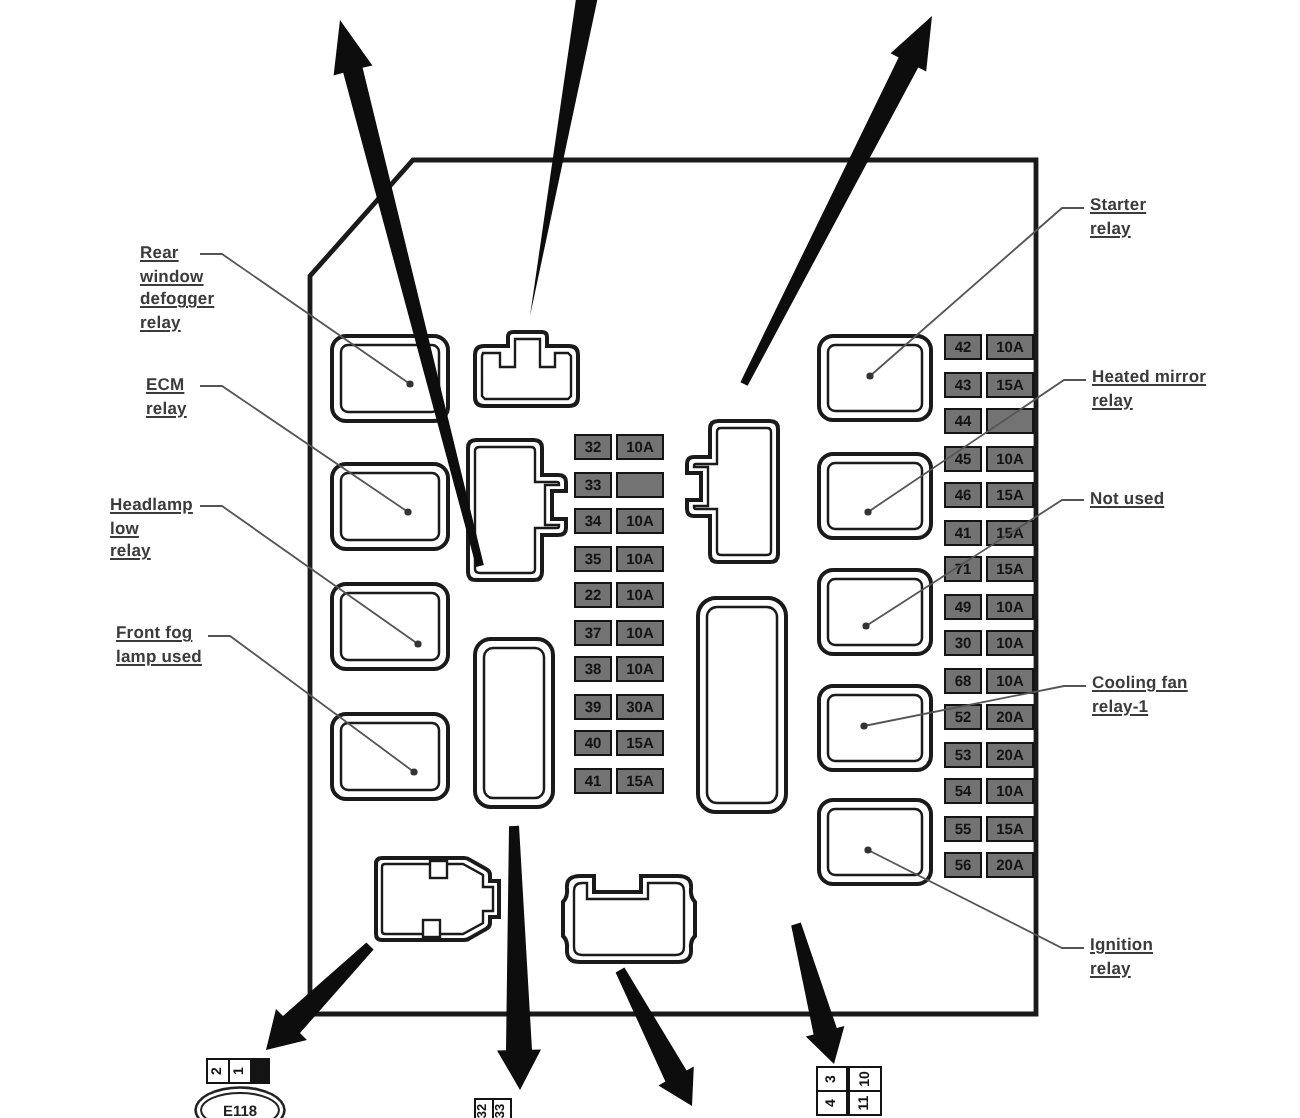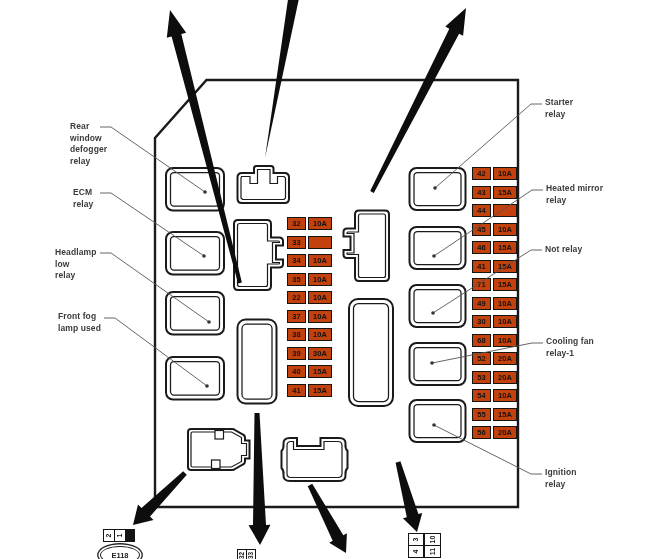--- a/index.html
+++ b/index.html
@@ -7,7 +7,7 @@
          font-family:"Liberation Sans",sans-serif;}
   .layer{position:absolute;left:0;top:0;pointer-events:none;}
   .callout{position:absolute;font-size:8.5px;font-weight:bold;color:#3b3b3b;
-           line-height:11.5px;letter-spacing:.1px;white-space:nowrap;}
+           line-height:11.5px;letter-spacing:.1px;white-space:nowrap;text-decoration:underline;}
   .fuse-table{position:absolute;}
   .fuse-row{display:flex;gap:2px;margin-bottom:5.5px;}
   .fcell{box-sizing:border-box;height:13px;border:1.4px solid #141414;background:#c2410c;

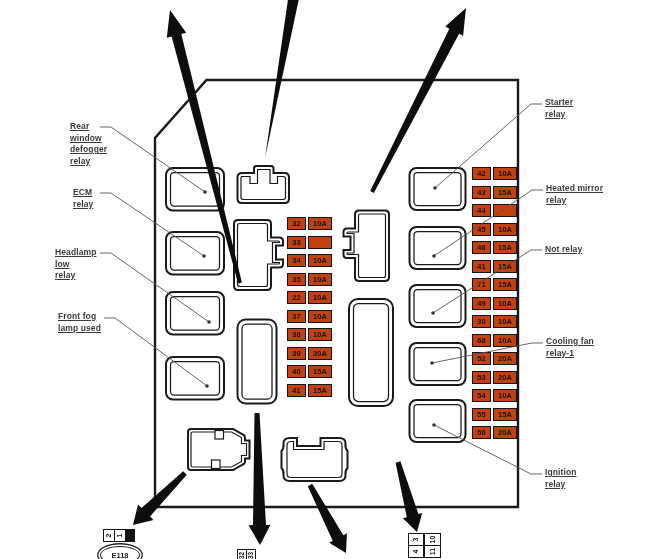--- a/index.html
+++ b/index.html
@@ -10,7 +10,7 @@
            line-height:11.5px;letter-spacing:.1px;white-space:nowrap;text-decoration:underline;}
   .fuse-table{position:absolute;}
   .fuse-row{display:flex;gap:2px;margin-bottom:5.5px;}
-  .fcell{box-sizing:border-box;height:13px;border:1.4px solid #141414;background:#c2410c;
+  .fcell{box-sizing:border-box;height:13px;border:1.4px solid #141414;background:#737373;
          display:flex;align-items:center;justify-content:center;
          font-size:7.5px;font-weight:bold;color:#141414;}
   .fno{width:19px;}

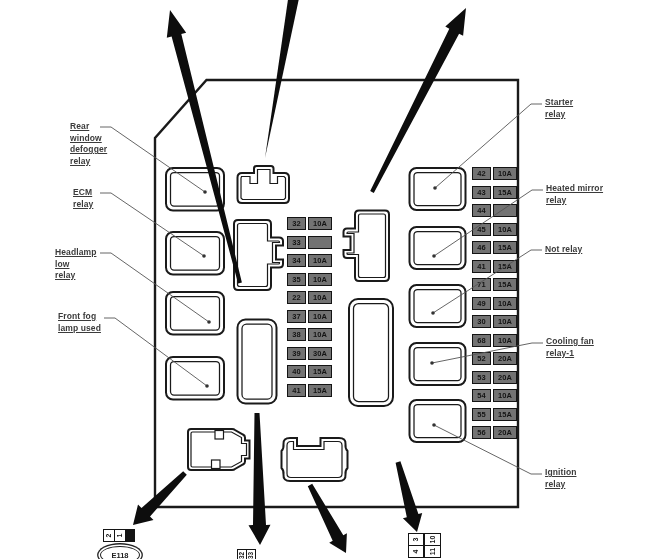--- a/index.html
+++ b/index.html
@@ -179,7 +179,7 @@
     </div>
 
   <div class="callout" style="left:545px;top:244px">
-      <div>Not relay</div>
+      <div>Not used</div>
     </div>
 
   <div class="callout" style="left:546px;top:336px">

